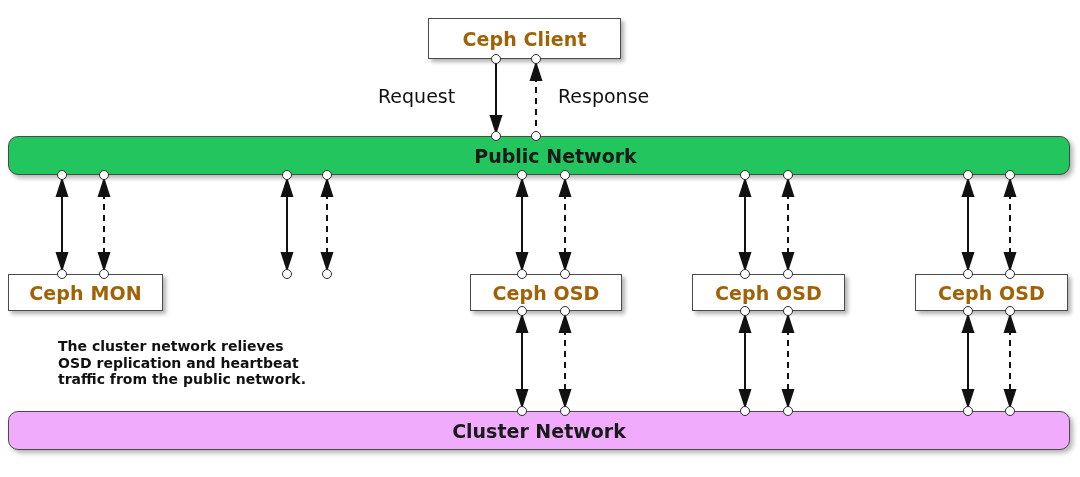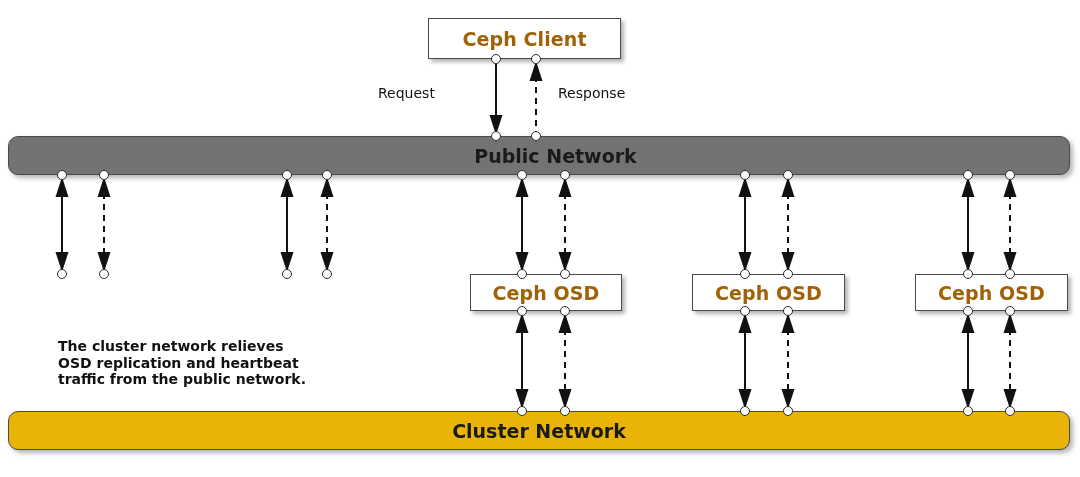--- a/index.html
+++ b/index.html
@@ -79,7 +79,7 @@
   
   .flowlabel {
     position: absolute;
-    font-size: 14px;
+    font-size: 19px;
     font-weight: normal;
     color: #111111;
     white-space: nowrap;

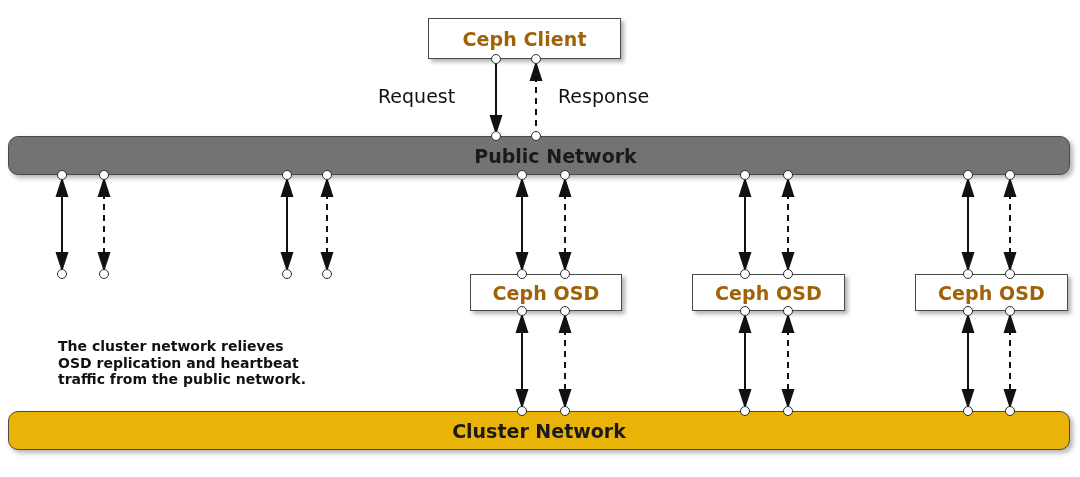--- a/index.html
+++ b/index.html
@@ -46,7 +46,7 @@
     align-items: center;
     justify-content: center;
   }
-  .netbar.public  { background: #737373; padding-left: 33px; }
+  .netbar.public  { background: #22c55e; padding-left: 33px; }
   .netbar.cluster { background: #eab308; }
   .netbar-label {
     font-size: 19px;

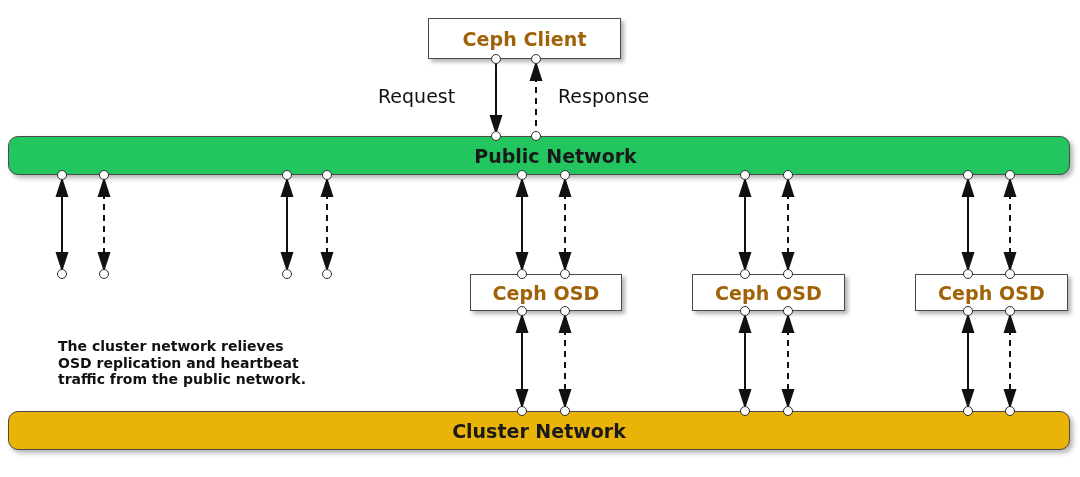--- a/index.html
+++ b/index.html
@@ -214,6 +214,9 @@
     </svg>
   </div>
 
+  <div class="node" style="left:8px; top:274px; width:155px; height:37px;">
+    <span class="node-label">Ceph MON</span>
+  </div>
   <div class="port" style="left:62px;  top:274px;"></div>
   <div class="port" style="left:104px; top:274px;"></div>
 

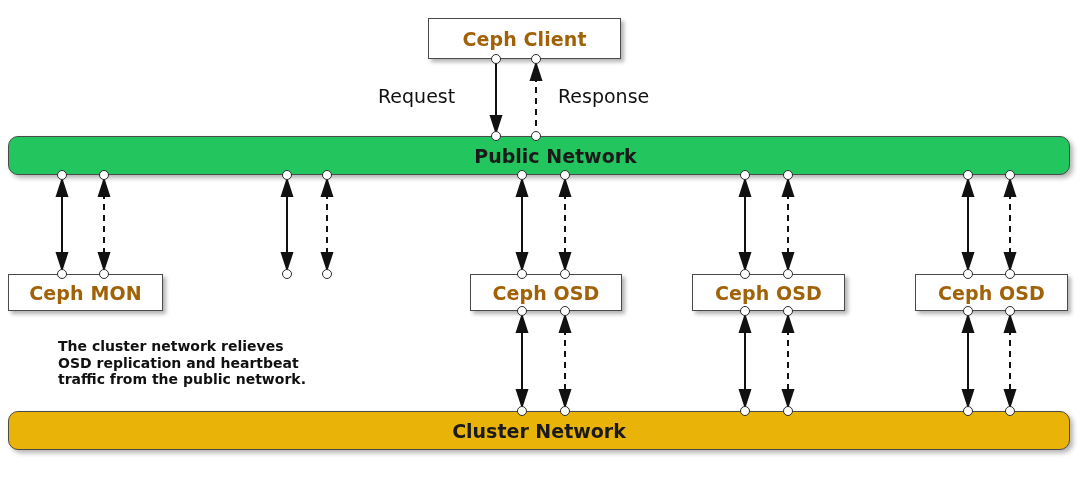--- a/index.html
+++ b/index.html
@@ -47,7 +47,7 @@
     justify-content: center;
   }
   .netbar.public  { background: #22c55e; padding-left: 33px; }
-  .netbar.cluster { background: #eab308; }
+  .netbar.cluster { background: #f0abfc; }
   .netbar-label {
     font-size: 19px;
     font-weight: bold;

